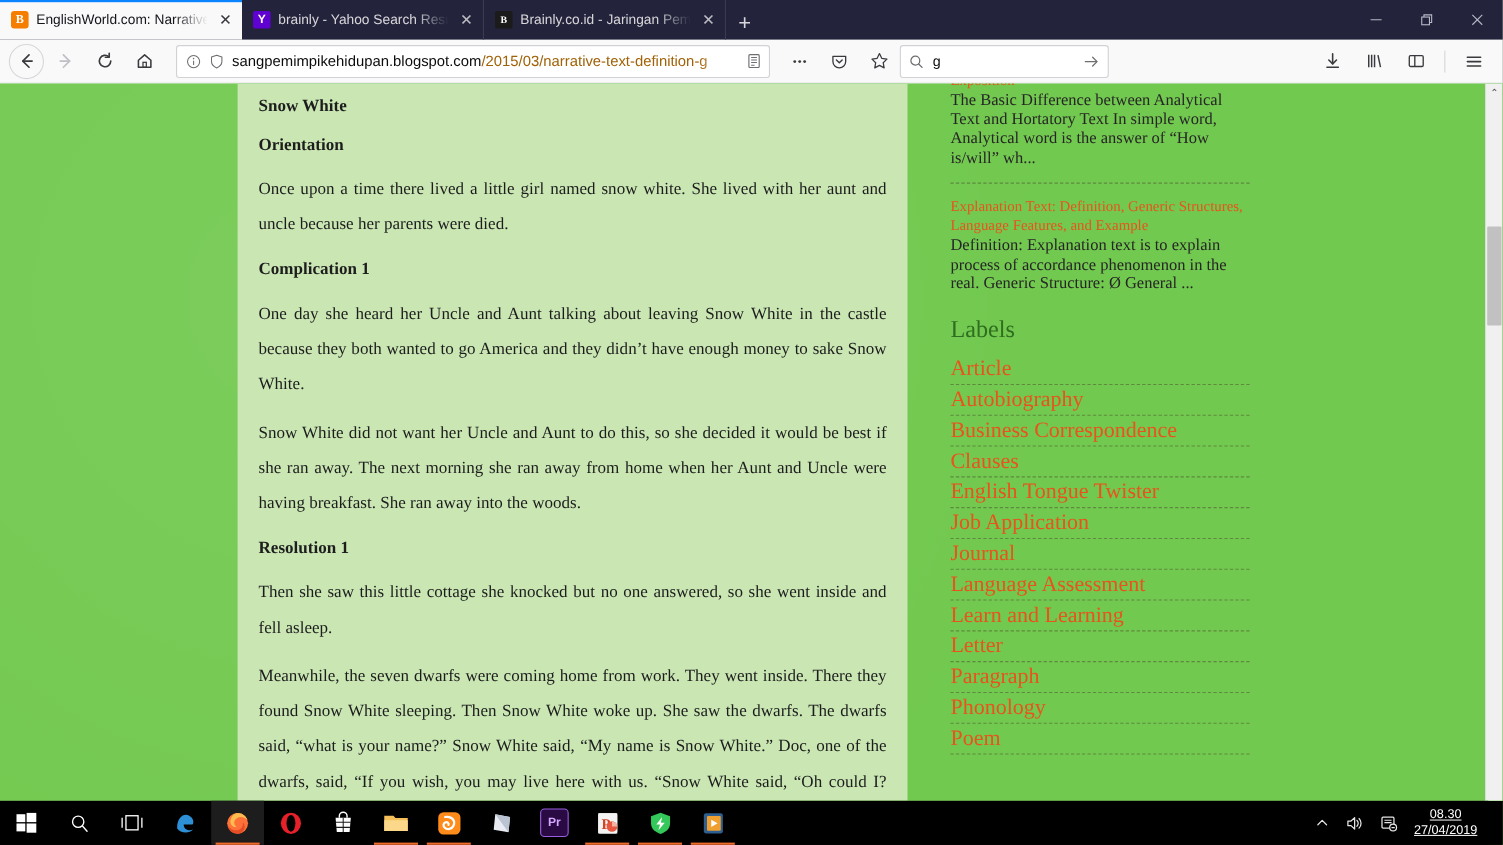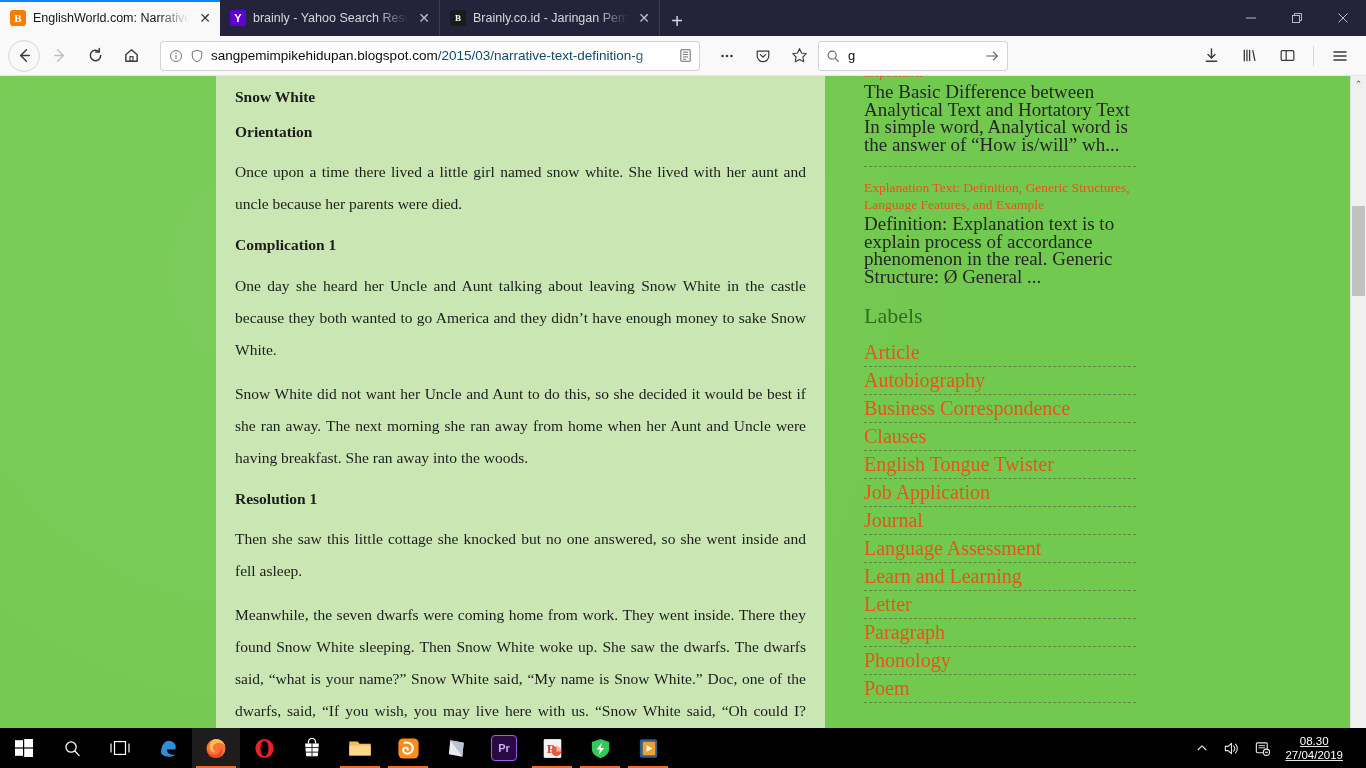--- a/index.html
+++ b/index.html
@@ -130,7 +130,7 @@
     -webkit-mask-image: linear-gradient(to right, #000 92%, transparent 100%);
     mask-image: linear-gradient(to right, #000 92%, transparent 100%);
   }
-  .urltext .dim { color: #0c4a6e; }
+  .urltext .dim { color: #a16207; }
   .ubicon { flex: none; color: #6d6d72; display: flex; align-items: center; }
   .searchbar {
     width: 190px;

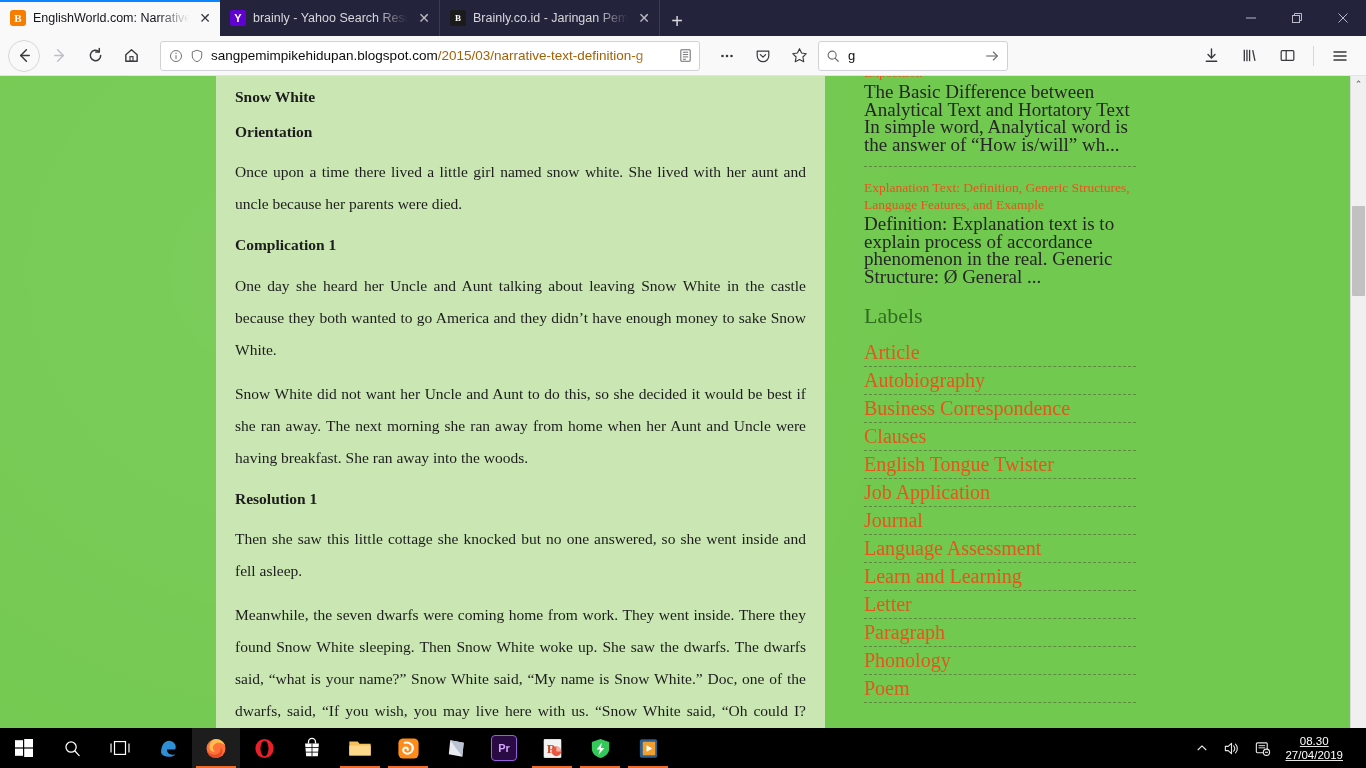--- a/index.html
+++ b/index.html
@@ -207,7 +207,7 @@
   .snip-title.clipped { margin-top: -12px; }
   .snip-body {
     color: #262626;
-    font-size: 19px;
+    font-size: 15px;
     line-height: 17.5px;
     margin-top: 2px;
   }

